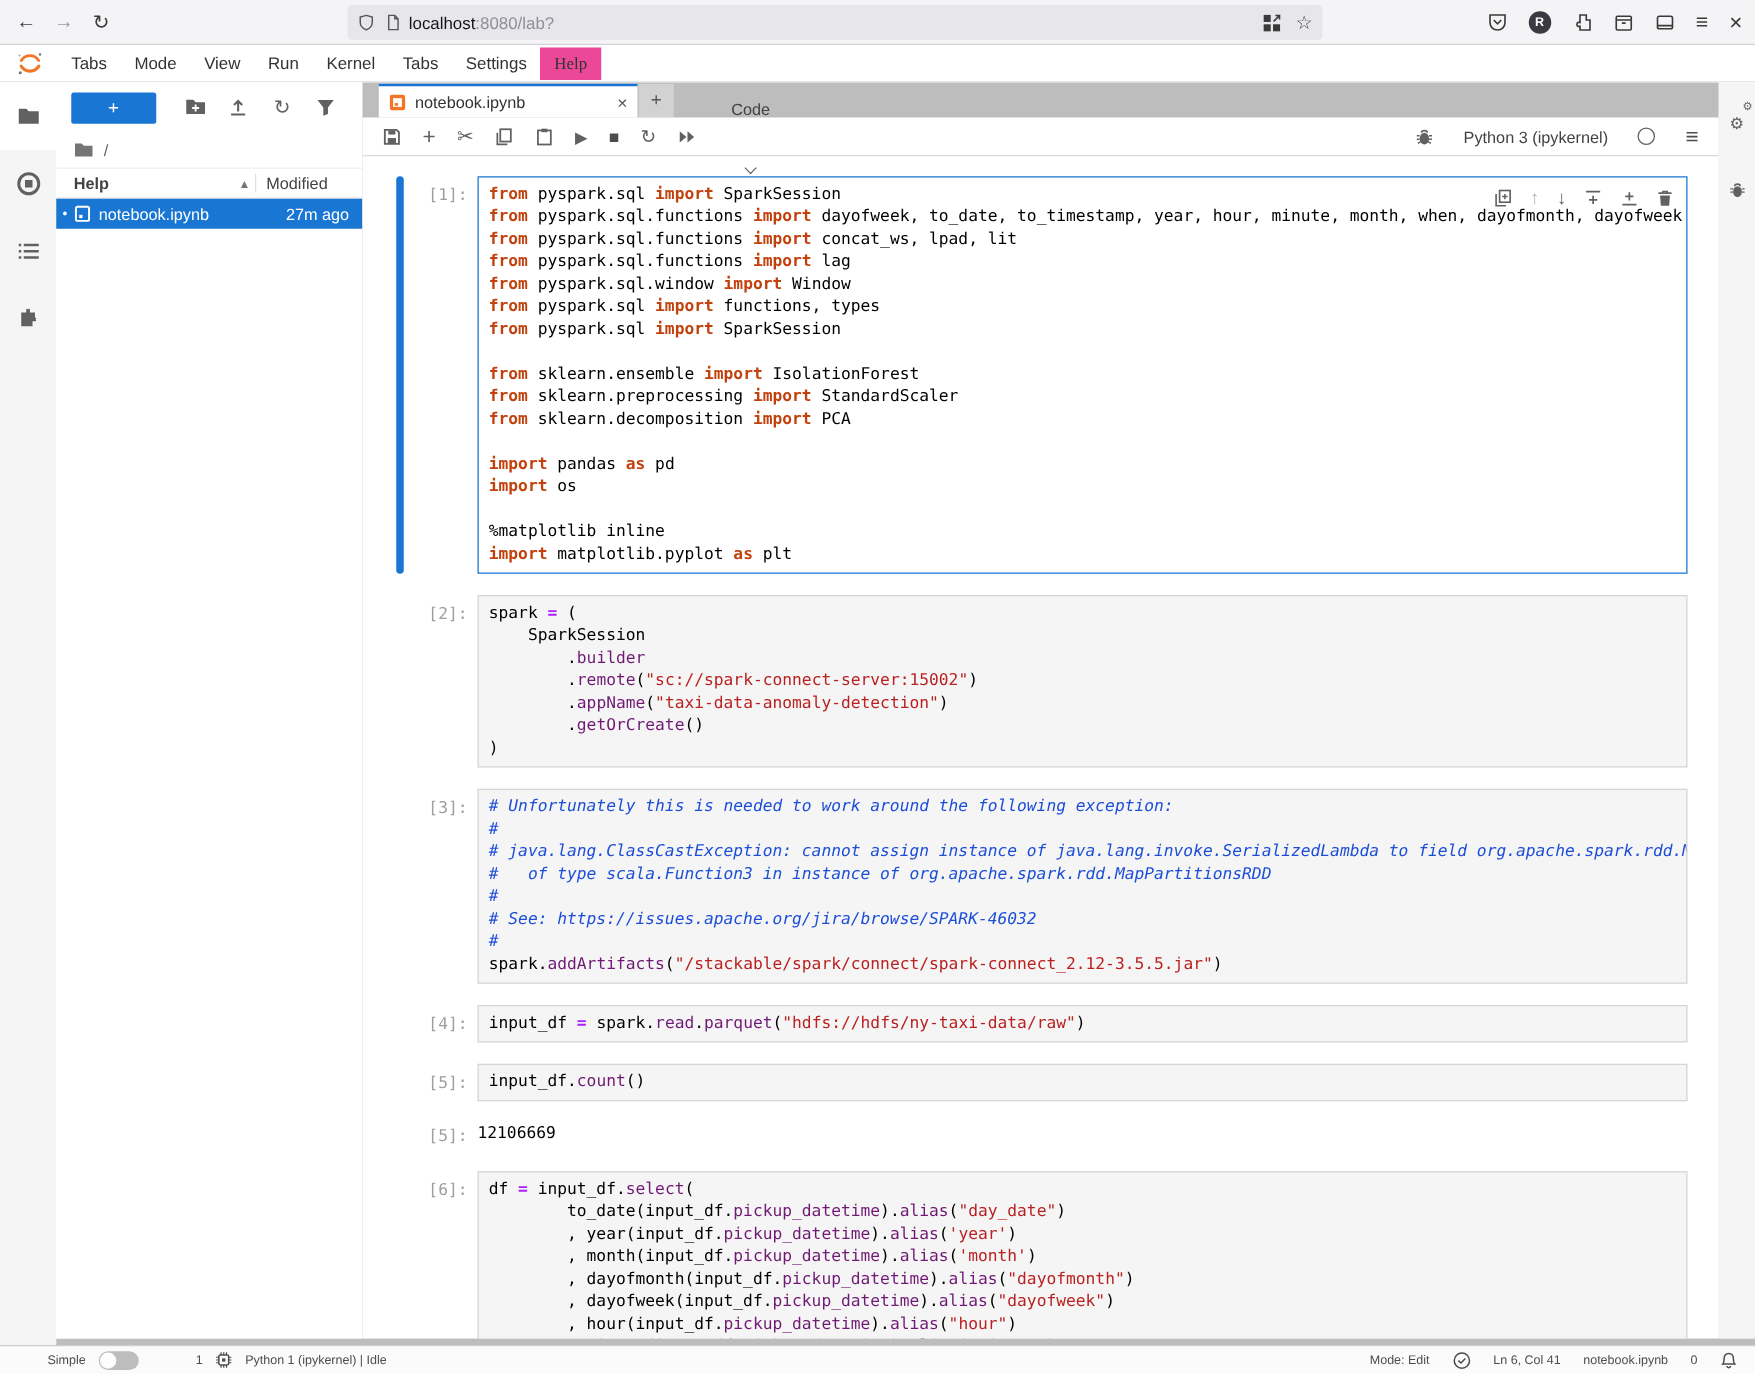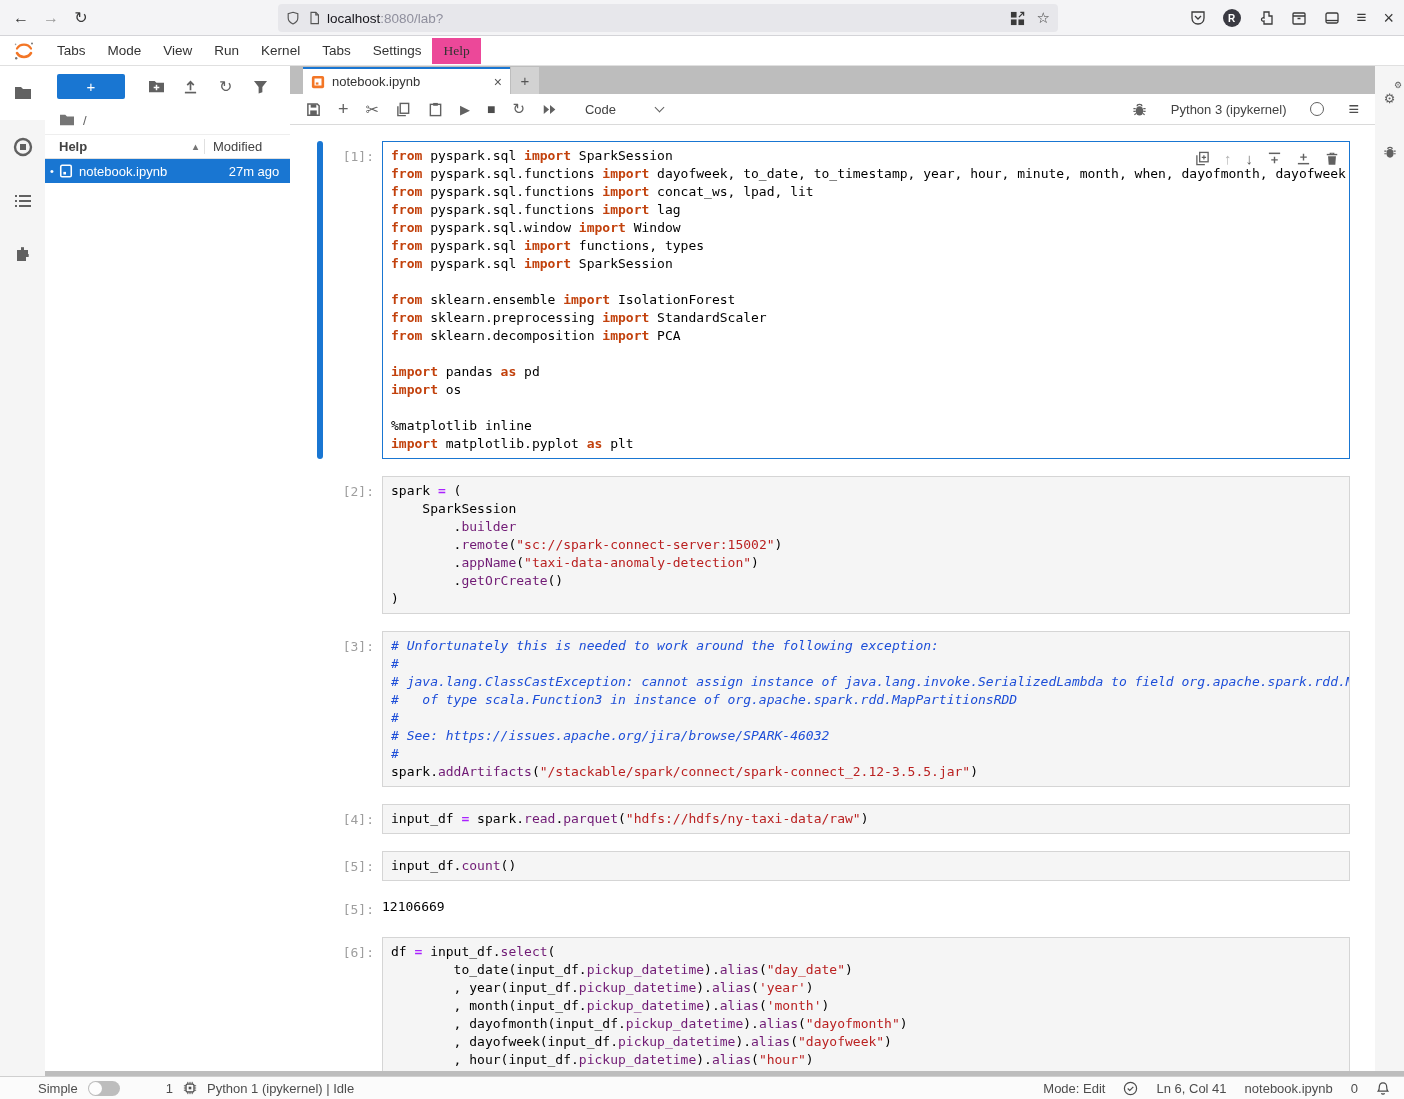--- a/index.html
+++ b/index.html
@@ -57,7 +57,7 @@
   #nb-panel { position:absolute; left:0; top:28px; right:0; bottom:5px; background:#fff; }
   #nb-toolbar { height:31px; border-bottom:1px solid #dadada; display:flex; align-items:center; padding:0 10px 0 16px; gap:17px; }
   .tb-glyph { color:#616161; font-size:13px; }
-  #celltype { display:flex; align-items:center; gap:40px; font-size:13px; color:#424242; margin-left:10px; }
+  #celltype { display:flex; align-items:center; gap:40px; font-size:13px; color:#424242; margin-left:10px;flex-direction:column; }
   .chev { width:7px; height:7px; border-right:1.5px solid #616161; border-bottom:1.5px solid #616161; transform:rotate(45deg); margin-top:-4px; }
   #kernel-area { margin-left:auto; display:flex; align-items:center; gap:24px; padding-right:6px; }
   #kernel-name { font-size:13px; color:#424242; }

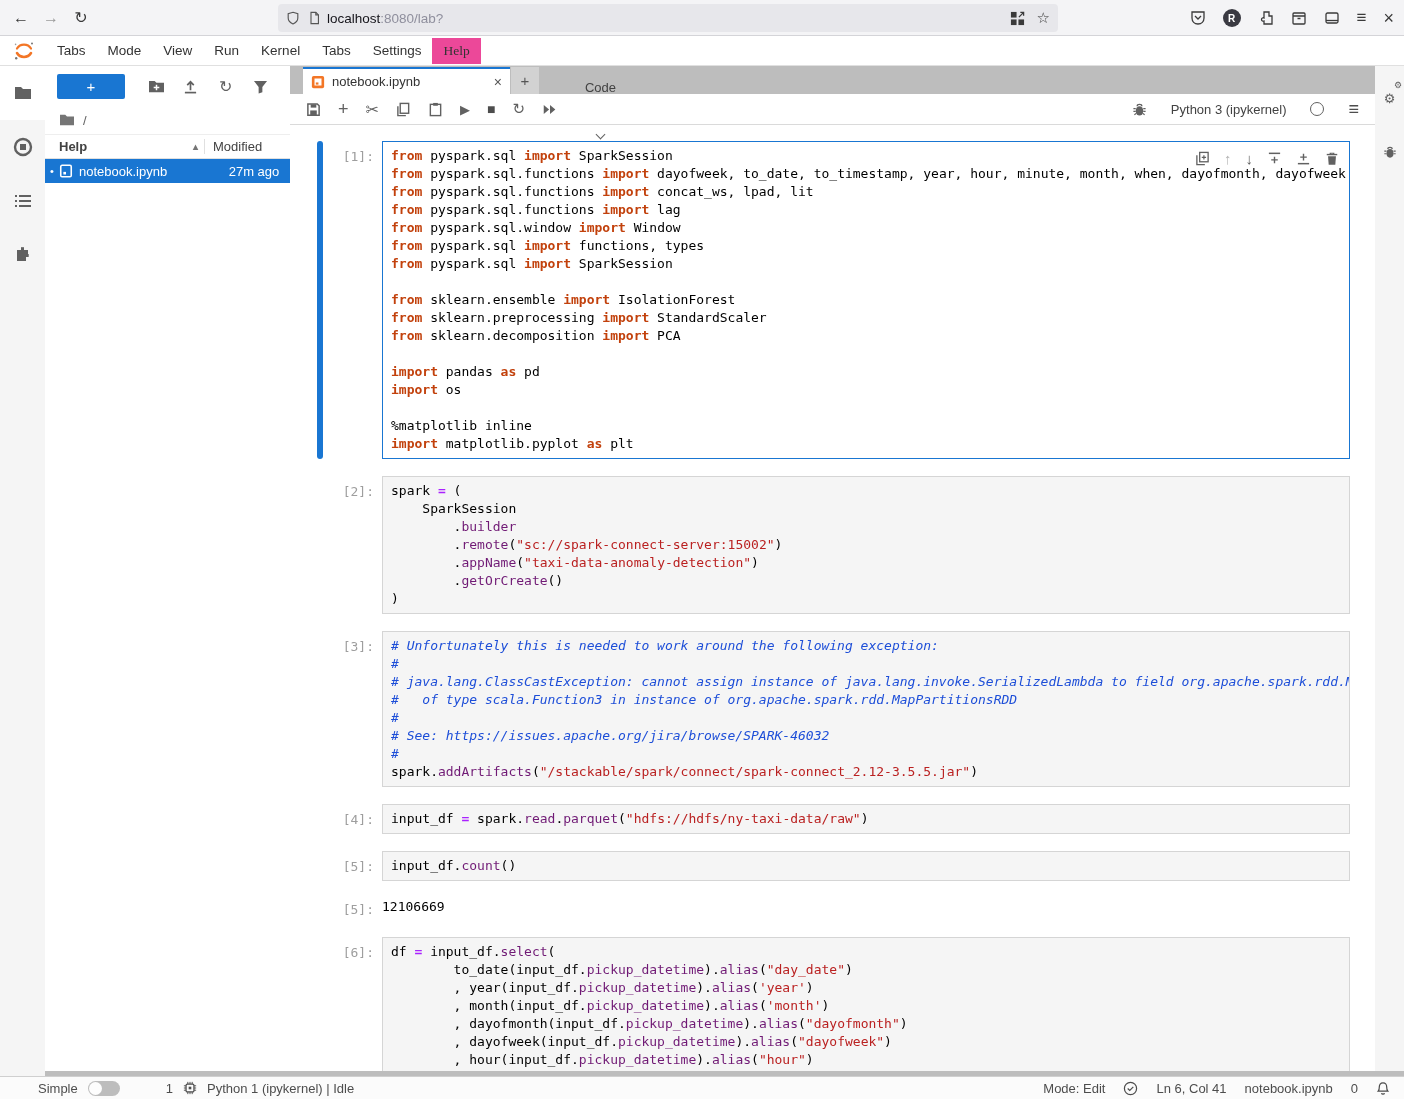--- a/index.html
+++ b/index.html
@@ -93,7 +93,7 @@
   #gears .g2 { position:absolute; font-size:9px; right:2px; top:2px; }
 
   
-  #statusbar { position:absolute; left:0; bottom:0; right:0; height:23px; background:#fbfbfb; border-top:1px solid #cfcfcf; display:flex; align-items:center; font-size:13px; color:#4d4d4d; }
+  #statusbar { position:absolute; left:0; bottom:0; right:0; height:23px; background:#fbfbfb; border-top:1px solid #cfcfcf; display:flex; align-items:center; font-size:10px; color:#4d4d4d; }
   .sb-left { display:flex; align-items:center; gap:10px; margin-left:38px; }
   .sb-right { margin-left:auto; display:flex; align-items:center; gap:18px; margin-right:14px; }
   #simple-toggle { width:32px; height:15px; background:#bdbdbd; border-radius:8px; position:relative; }

